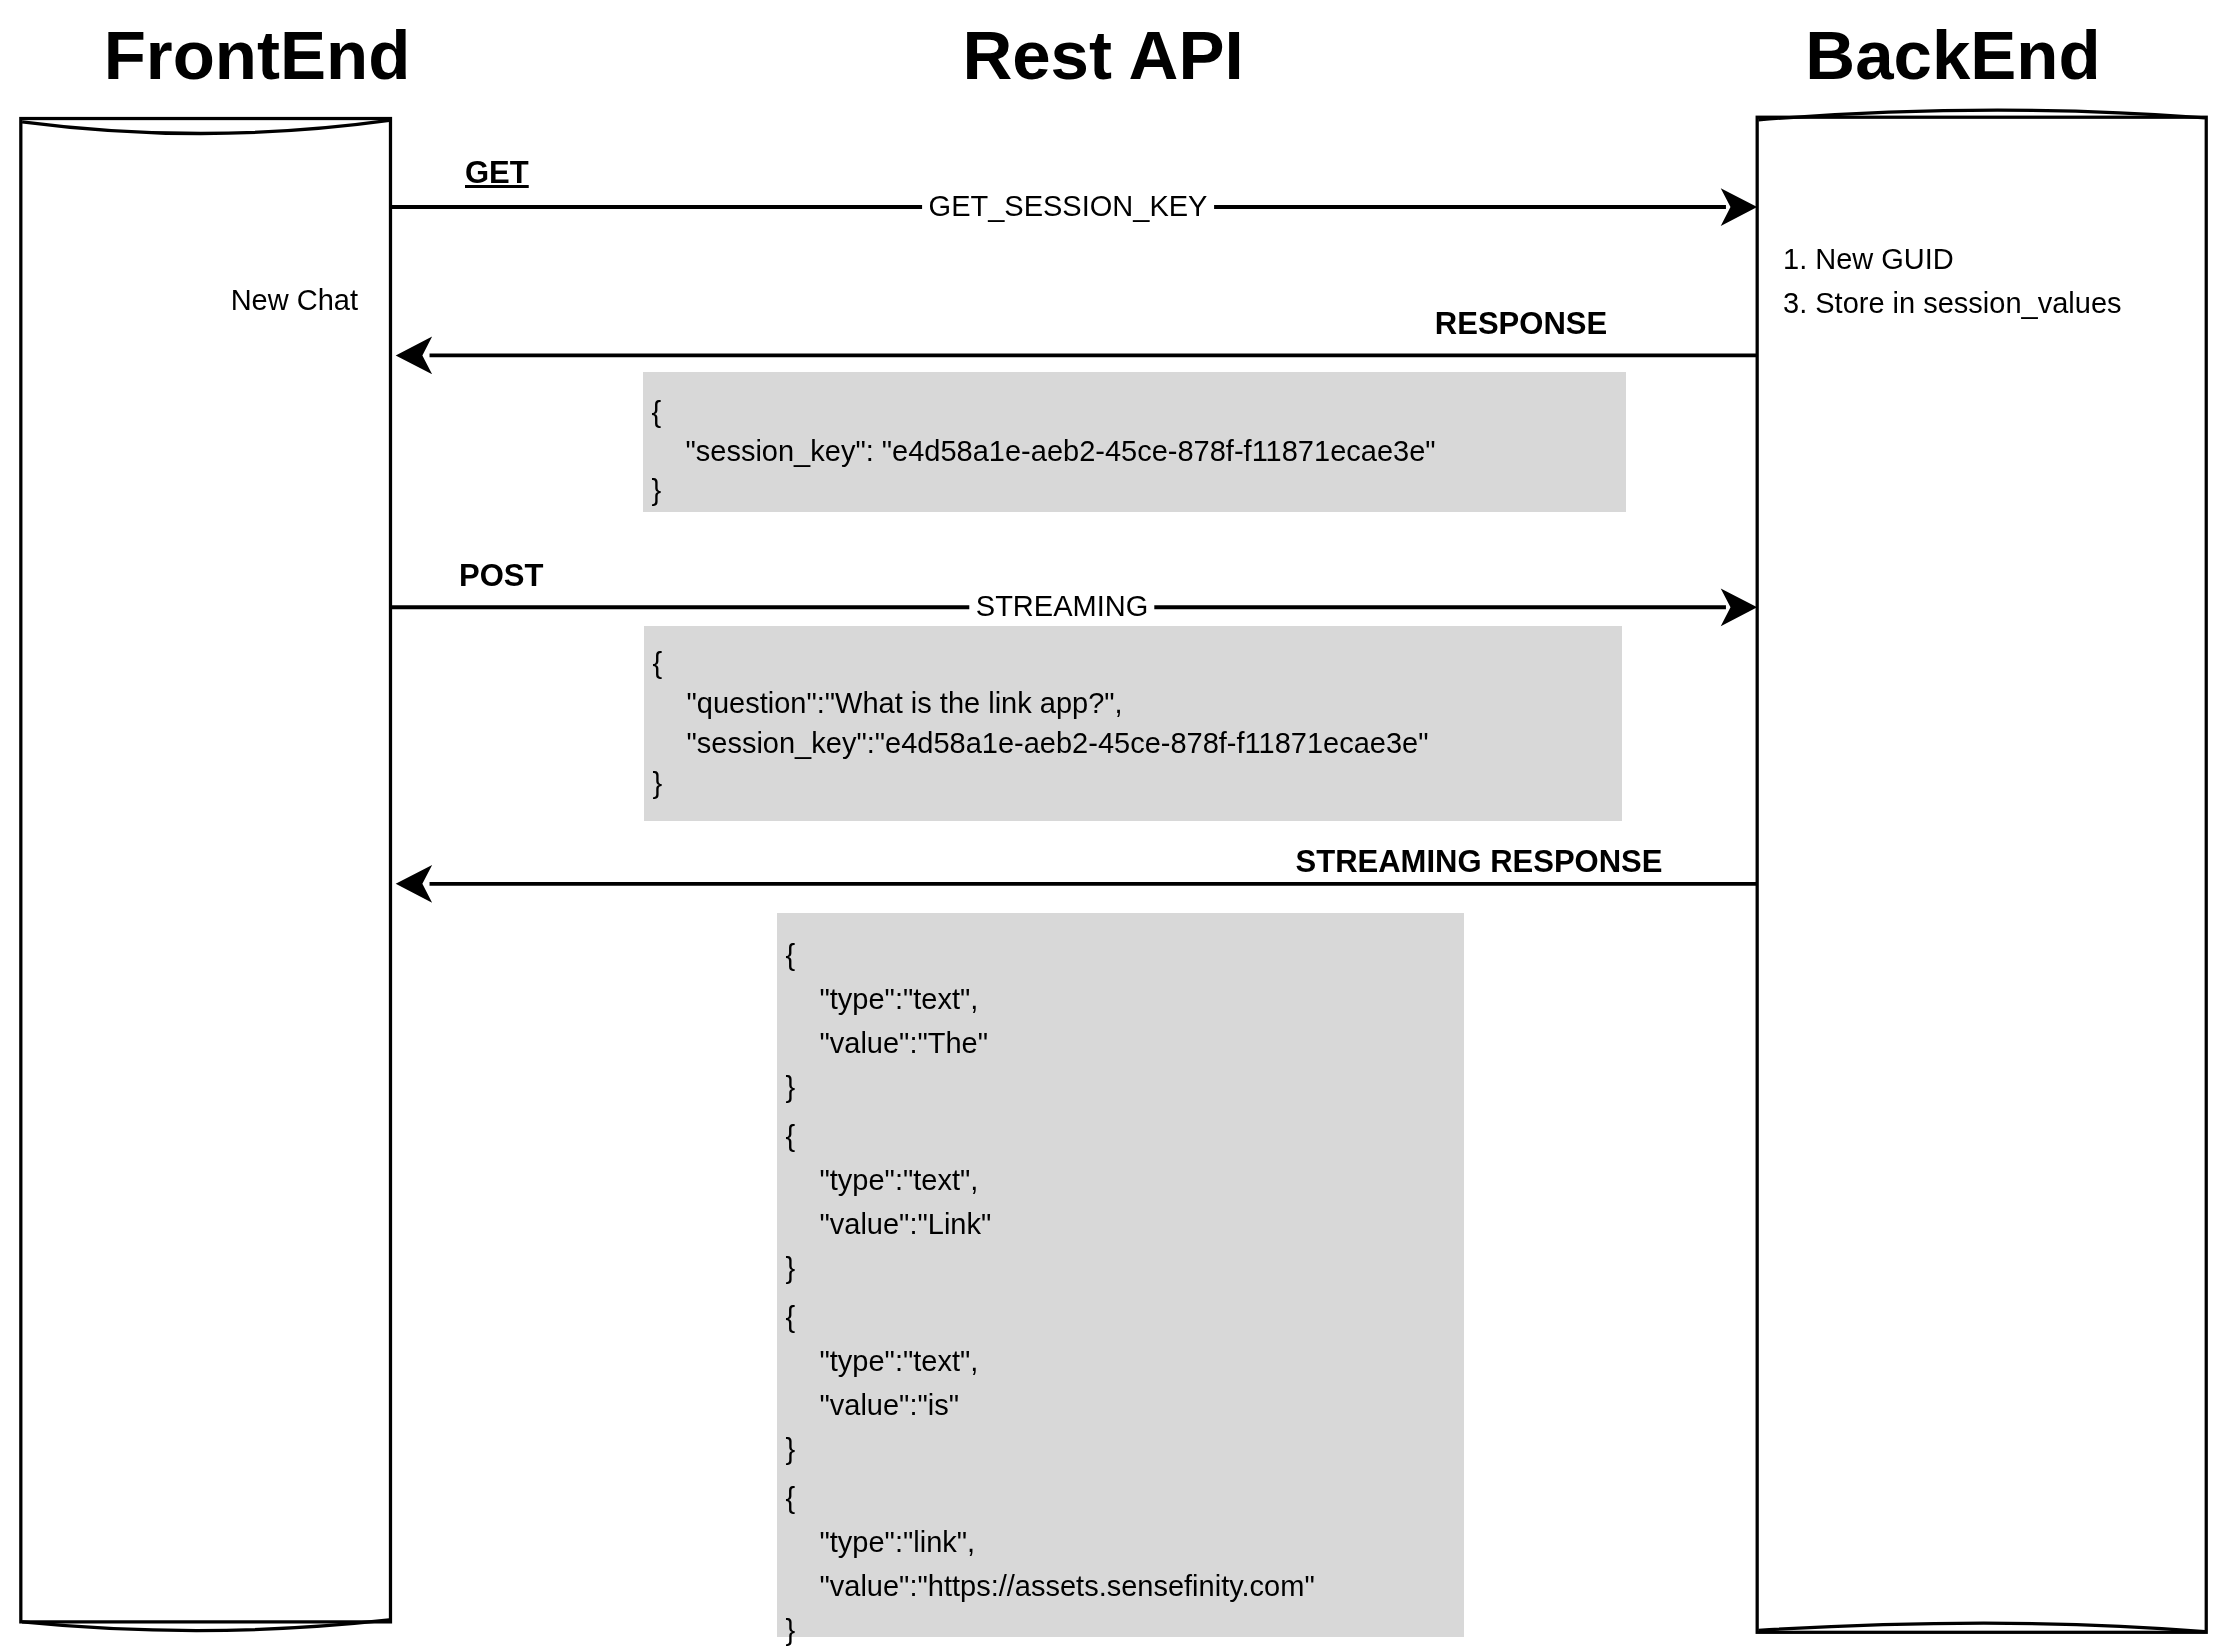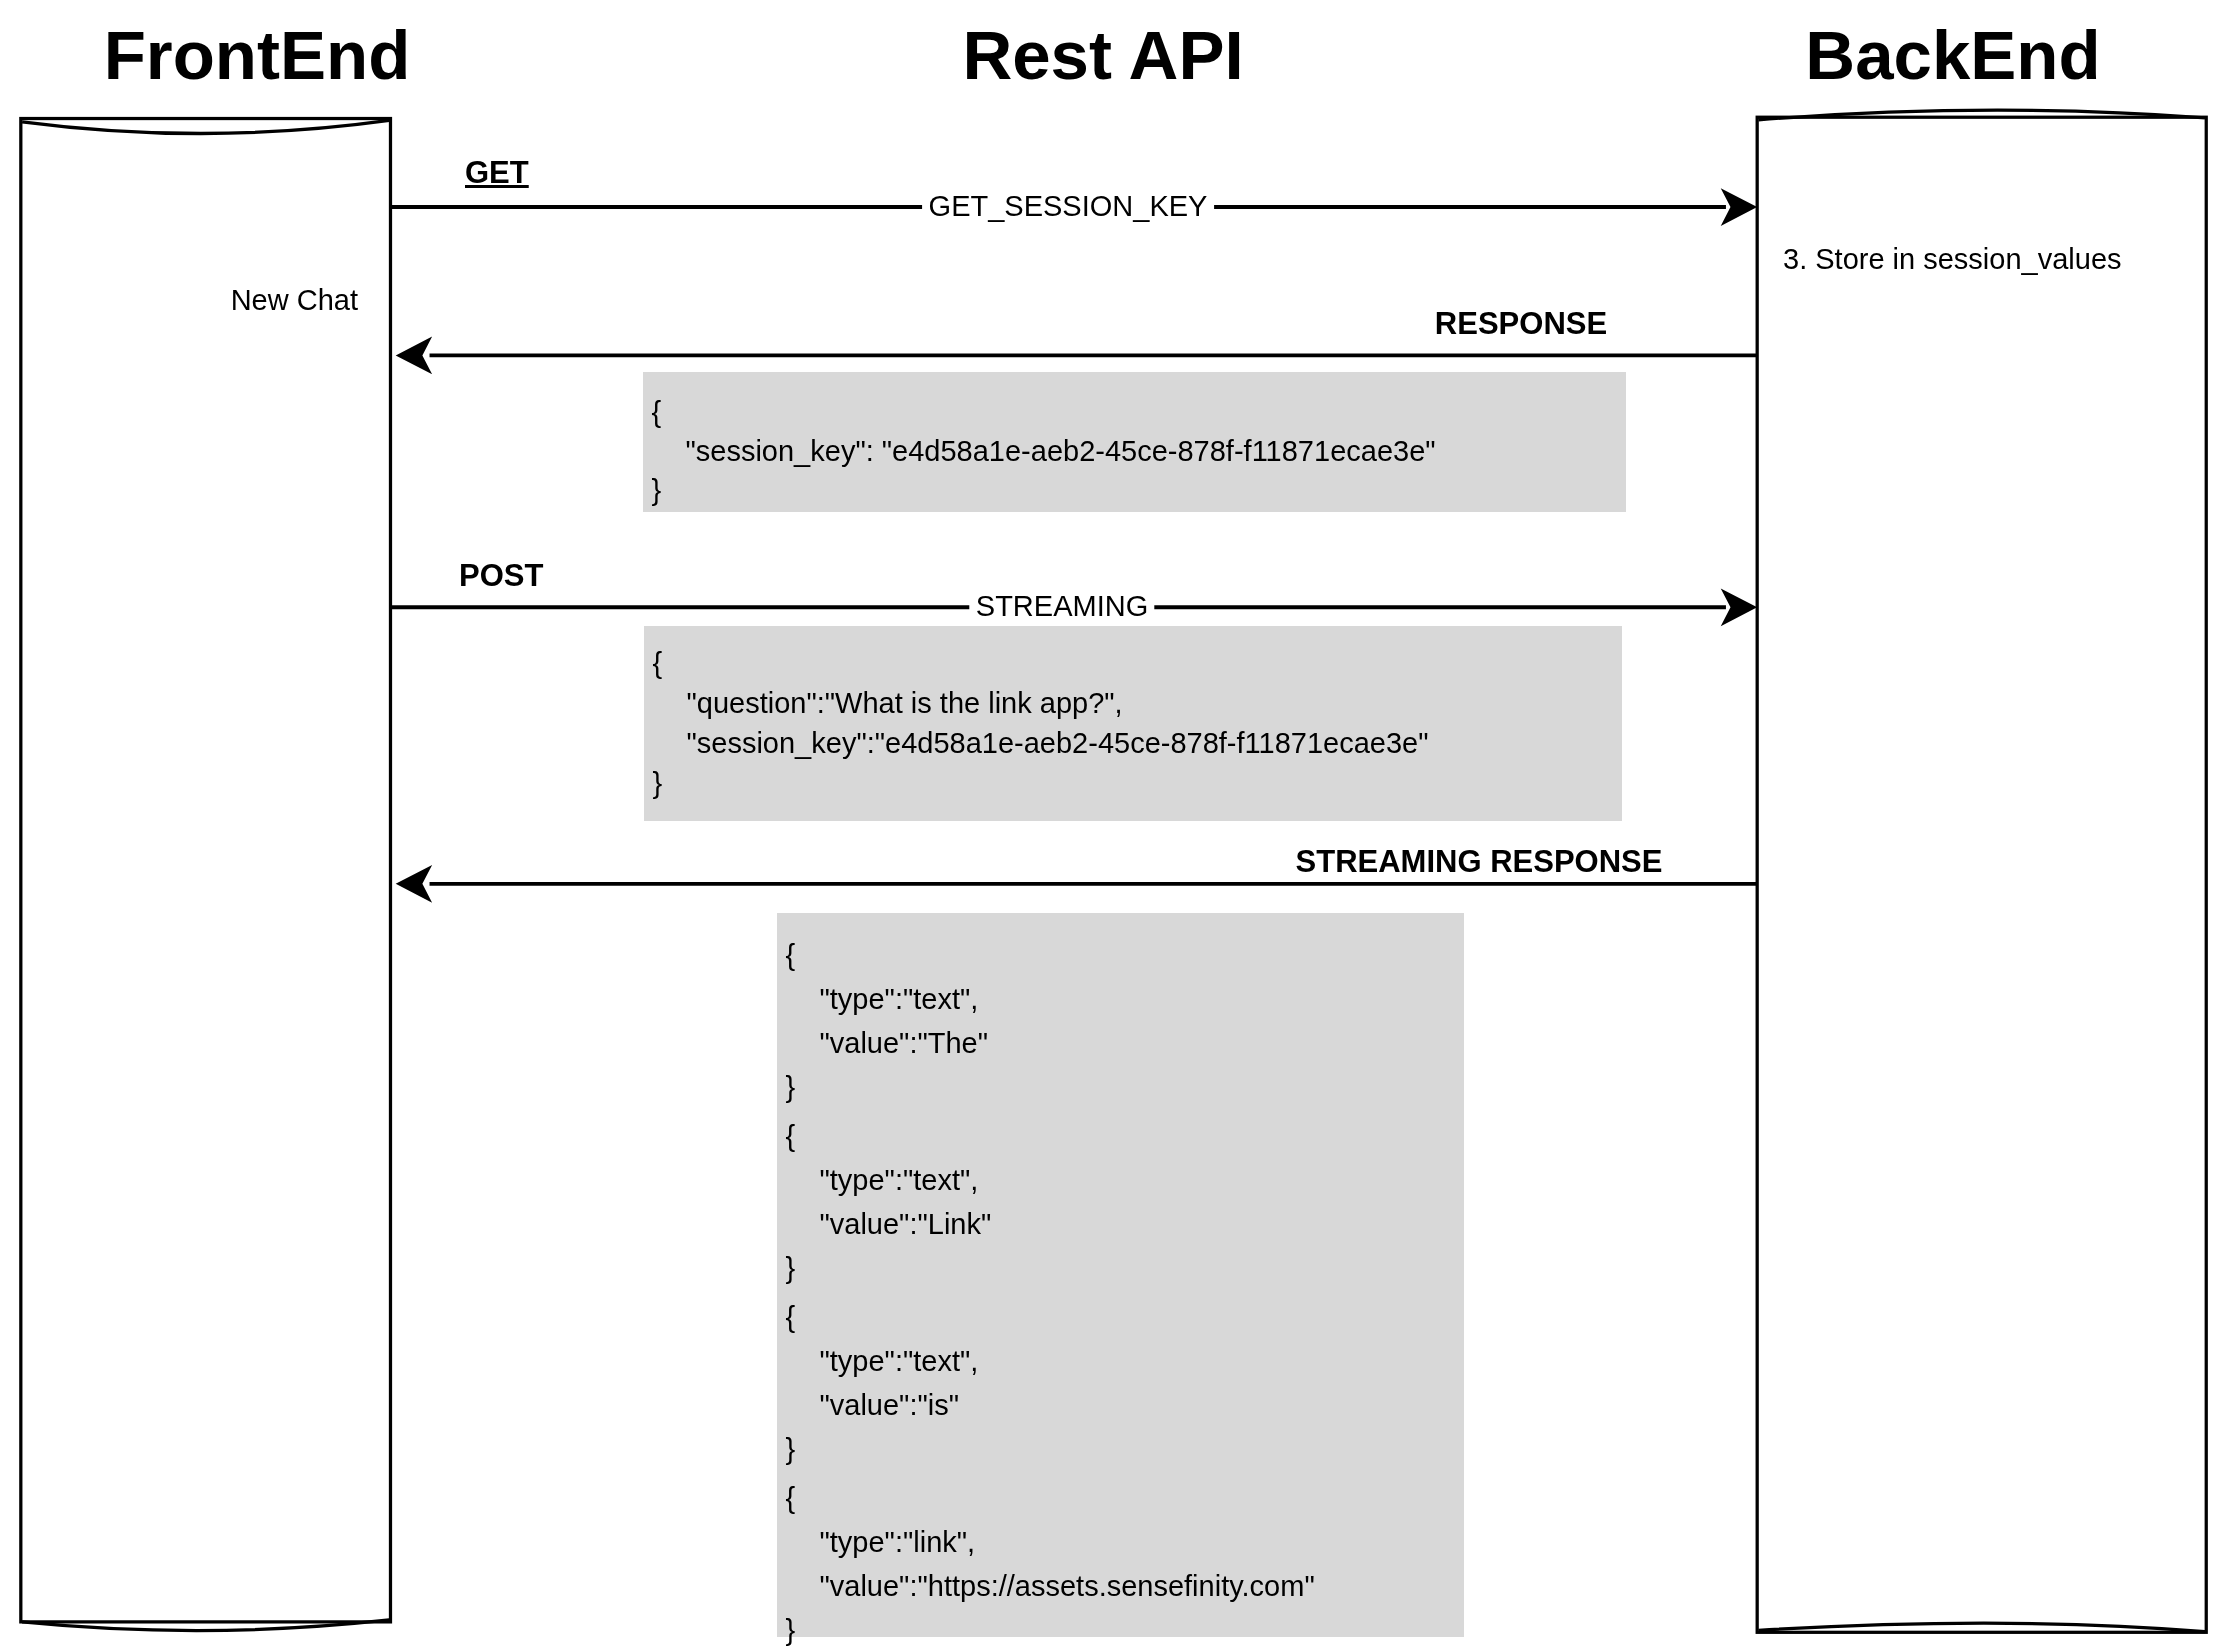--- a/index.html
+++ b/index.html
@@ -114,6 +114,7 @@
   <div class="note" style="right:1858px; top:284px;">New Chat</div>
 
   <div class="steps" style="left:1783px; top:237px;">
+    <div>1. New GUID</div>
     <div>3. Store in session_values</div>
   </div>
 

